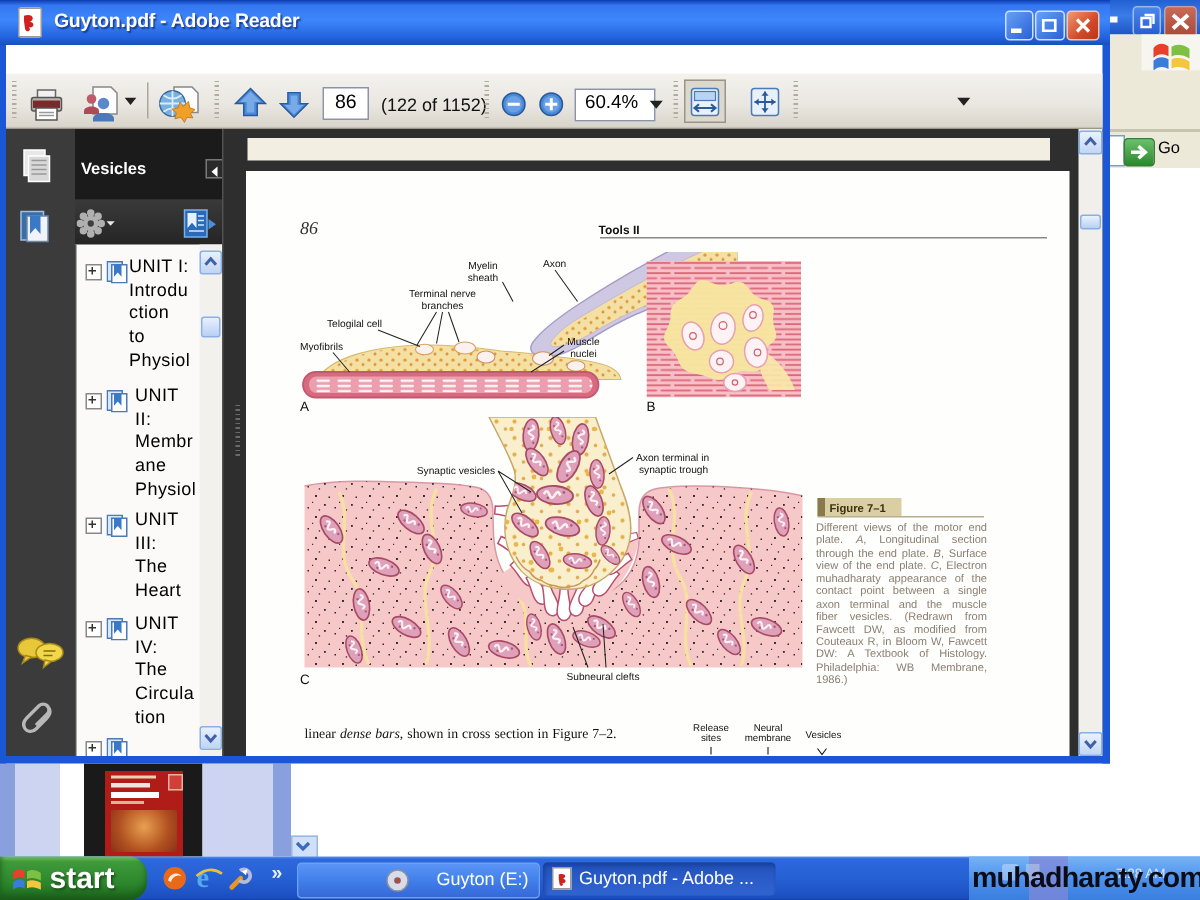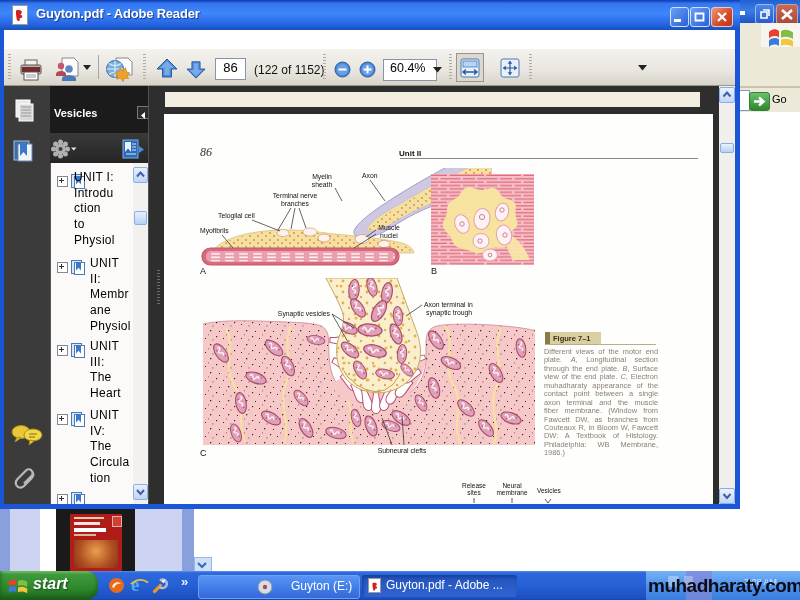--- a/index.html
+++ b/index.html
@@ -312,7 +312,7 @@
       <div class="abs" style="left:1px;top:6px;width:535px;height:15px;background:#f2eee2;"></div>
       <div class="abs" id="page" style="left:0;top:28px;width:549px;height:390px;background:#fefefc;overflow:hidden;">
         <div class="abs" style="left:36px;top:31px;font:italic 12px 'Liberation Serif',serif;color:#333;">86</div>
-        <div class="abs" style="left:235px;top:35px;font:bold 8px 'Liberation Sans',sans-serif;color:#111;">Unit II</div>
+        <div class="abs" style="left:235px;top:35px;font:bold 8px 'Liberation Sans',sans-serif;color:#111;">Tools II</div>
         <div class="abs" style="left:236px;top:44px;width:298px;height:1px;background:#888;"></div>
 
         <svg class="abs" style="left:32px;top:54px;" width="296" height="112" viewBox="0 0 296 112">

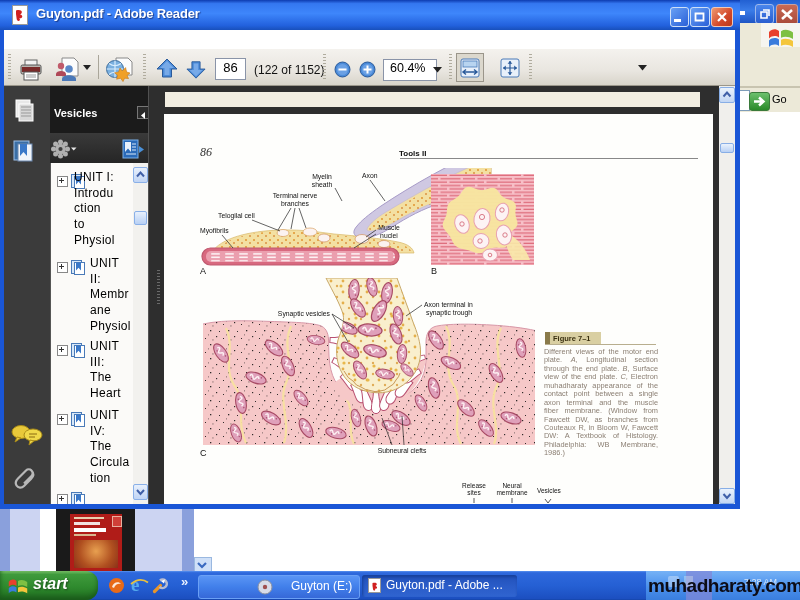--- a/index.html
+++ b/index.html
@@ -260,7 +260,7 @@
           <rect x="3.5" y="2.5" width="10" height="12" fill="#fff" stroke="#4a7ab8"></rect>
           <path d="M5 2.5v8l2.5-2.8L10 10.5v-8z" fill="#3a78c8"></path>
         </svg>
-      <div class="abs" style="left:24px;top:7px;">UNIT I:<br>Introdu<br>ction<br>to<br>Physiol</div>
+      <div class="abs" style="left:36px;top:7px;">UNIT I:<br>Introdu<br>ction<br>to<br>Physiol</div>
       <div class="abs plus" style="left:7px;top:99px;"></div>
       <svg class="abs bmk" style="left:21px;top:97px;" width="15" height="15" viewBox="0 0 15 15">
           <rect x="0.5" y="0.5" width="10" height="13" fill="#d8e8f8" stroke="#4a7ab8"></rect>

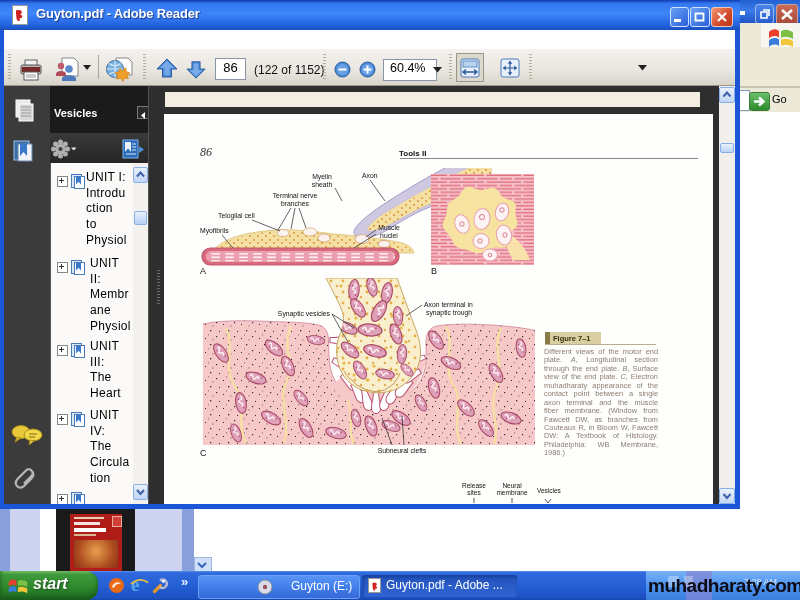--- a/index.html
+++ b/index.html
@@ -556,7 +556,7 @@
           <div class="capl">muhadharaty appearance of the</div>
           <div class="capl">contact point between a single</div>
           <div class="capl">axon terminal and the muscle</div>
-          <div class="capl">fiber membrane. (Window from</div>
+          <div class="capl">fiber vesicles. (Redrawn from</div>
           <div class="capl">Fawcett DW, as branches from</div>
           <div class="capl">Couteaux R, in Bloom W, Fawcett</div>
           <div class="capl">DW: A Textbook of Histology.</div>

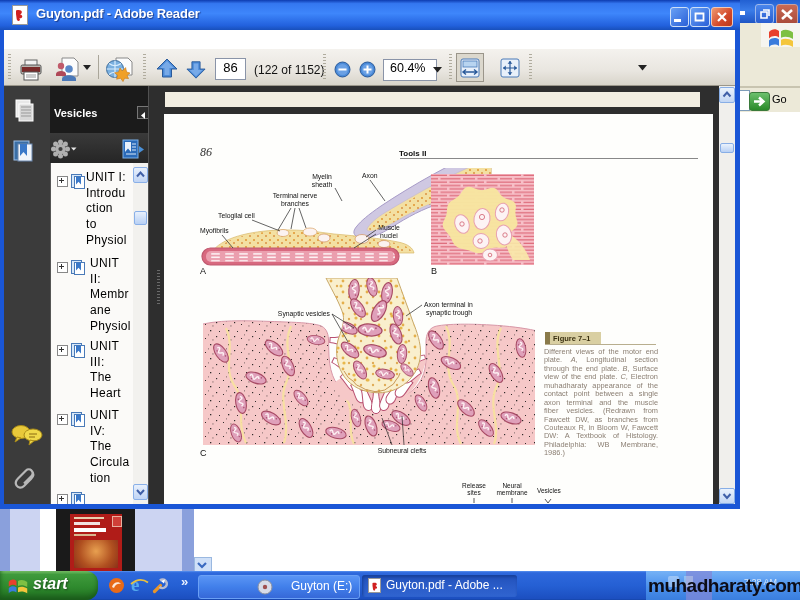--- a/index.html
+++ b/index.html
@@ -557,7 +557,7 @@
           <div class="capl">contact point between a single</div>
           <div class="capl">axon terminal and the muscle</div>
           <div class="capl">fiber vesicles. (Redrawn from</div>
-          <div class="capl">Fawcett DW, as branches from</div>
+          <div class="capl">Fawcett DW, as modified from</div>
           <div class="capl">Couteaux R, in Bloom W, Fawcett</div>
           <div class="capl">DW: A Textbook of Histology.</div>
           <div class="capl">Philadelphia: WB Membrane,</div>

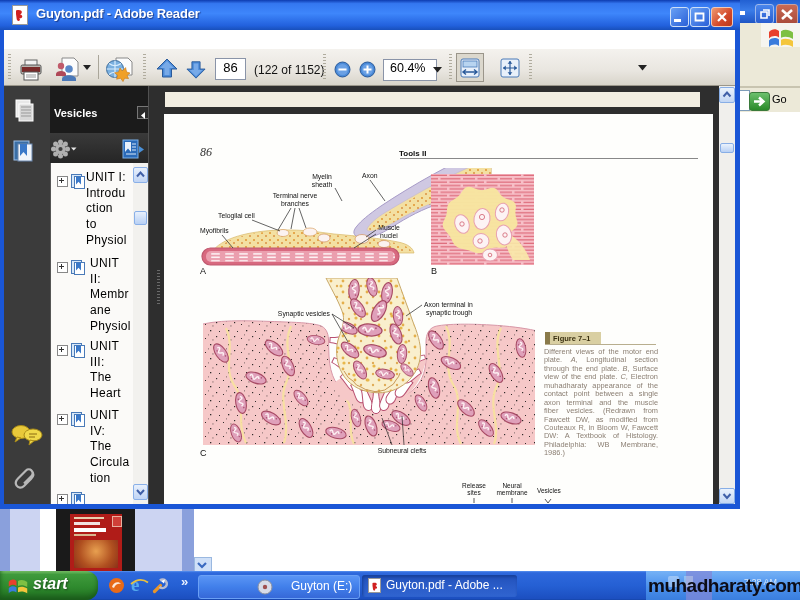--- a/index.html
+++ b/index.html
@@ -565,6 +565,7 @@
         </div>
 
         <div class="abs" style="left:39px;top:370px;width:208px;font:9.2px 'Liberation Serif',serif;color:#111;">
+          <div style="text-align:justify;text-align-last:justify;">linear <i>dense bars</i>, shown in cross section in Figure 7–2.</div>
         </div>
 
         <div class="abs" style="left:285px;top:368px;width:50px;text-align:center;font:6.5px 'Liberation Sans',sans-serif;color:#111;">Release<br>sites</div>

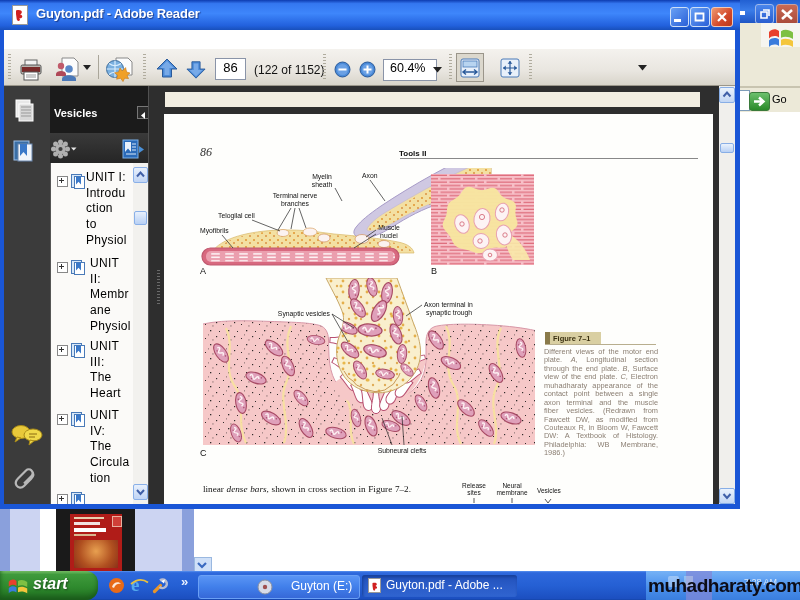--- a/index.html
+++ b/index.html
@@ -602,7 +602,7 @@
       <path d="M1 13.5 C4 10.5 8 10.5 11 12.5 L11 19 C8 17 4 17 1 20 Z" fill="#3a7cdc"></path>
       <path d="M13 12.7 C16.5 11 21 11.5 25 14 L25 20 C21 17.5 16.5 17 13 18.7 Z" fill="#f4c63c"></path>
     </svg>
-    <span class="abs" style="left:33px;top:4px;font-size:16px;font-weight:bold;font-style:italic;color:#fff;text-shadow:1px 1px 2px #1a4a1a;">start</span>
+    <span class="abs" style="left:33px;top:4px;font-size:20px;font-weight:bold;color:#fff;text-shadow:1px 1px 2px #1a4a1a;">start</span>
   </div>
 
   <svg class="abs" style="left:108px;top:6px;" width="17" height="17" viewBox="0 0 17 17">

